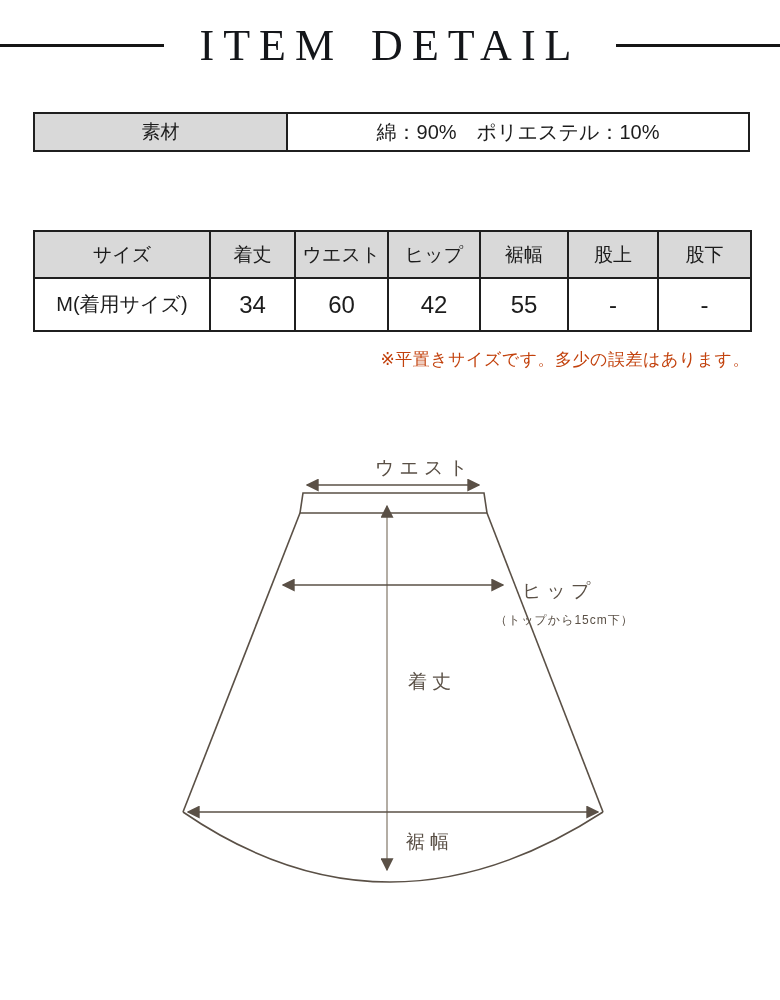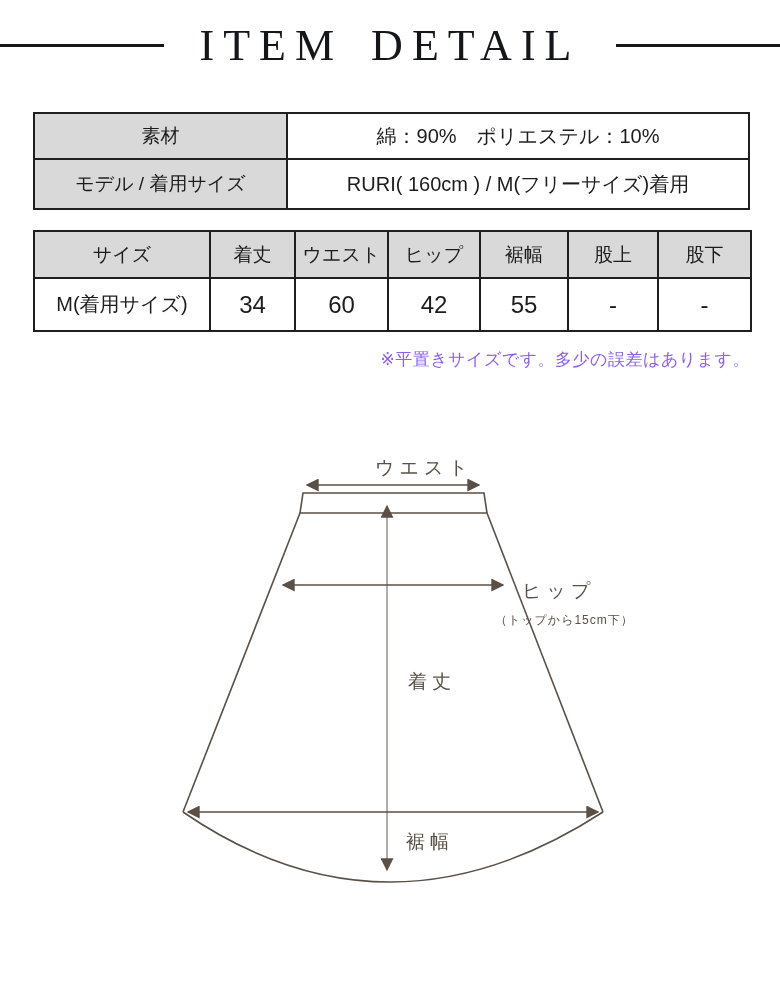--- a/index.html
+++ b/index.html
@@ -23,7 +23,7 @@
   .label-cell, .head-cell { background: #d9d9d9; }
 
   .info-table { position: absolute; top: 112px; left: 33px; width: 717px; }
-  .info-table tr.r1 { height: 46px; padding-left: 19px; }
+  .info-table tr.r1 { height: 38px; padding-left: 19px; }
   .info-table tr.r2 { height: 50px; }
   .info-table .label-cell { width: 253px; font-size: 19px; }
   .info-table .value-cell { font-size: 20px; margin-top: 32px; }

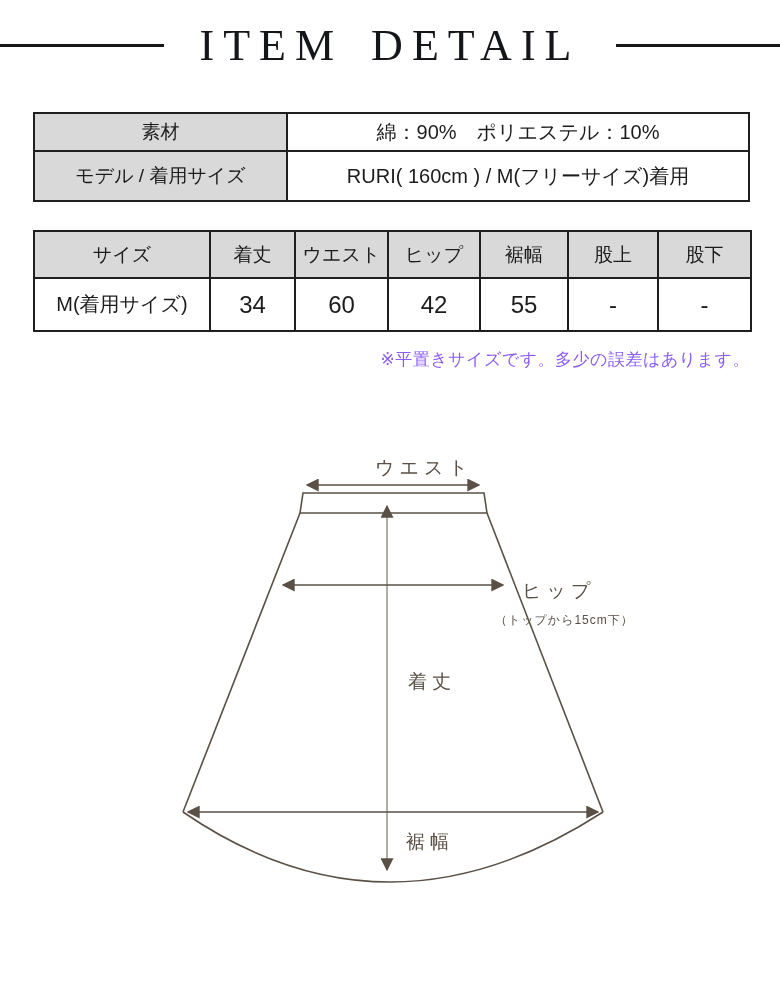--- a/index.html
+++ b/index.html
@@ -60,10 +60,6 @@
         <tr class="r1">
       <td class="label-cell">素材</td>
       <td class="value-cell">綿：90%　ポリエステル：10%</td>
-    </tr>
-    <tr class="r2">
-      <td class="label-cell">モデル / 着用サイズ</td>
-      <td class="value-cell">RURI( 160cm ) / M(フリーサイズ)着用</td>
     </tr>
   </tbody>
     </table>

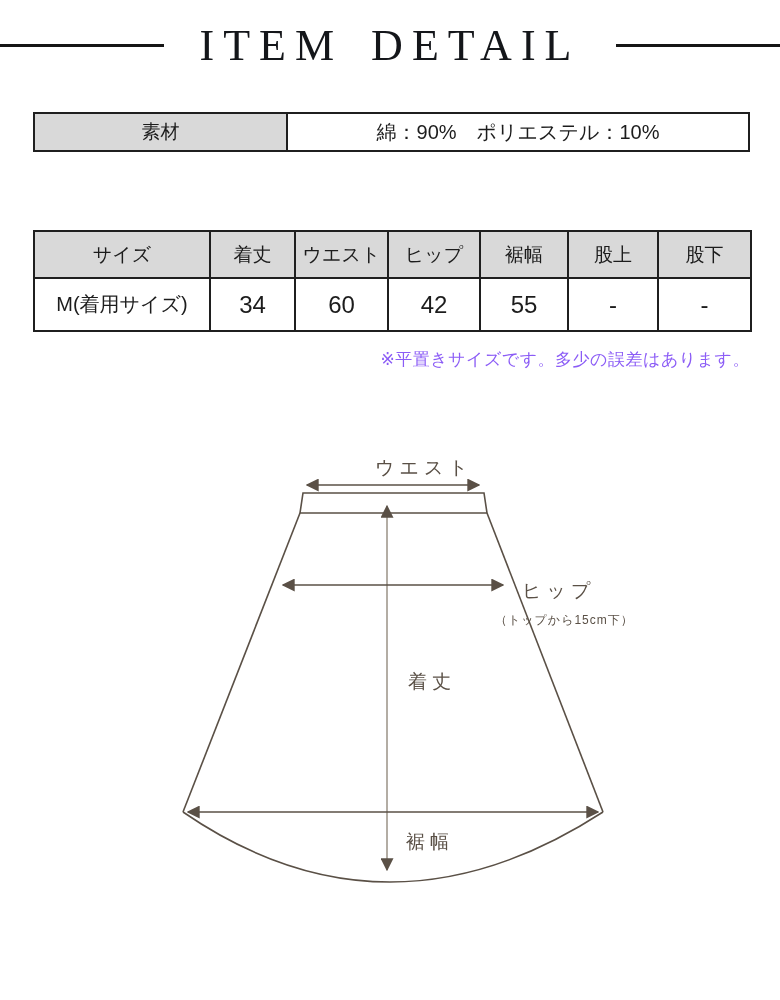--- a/index.html
+++ b/index.html
@@ -36,7 +36,7 @@
   .size-table .data-cell.first { font-size: 20px; }
 
   
-  .note { position: absolute; top: 348px; right: 30px; font-size: 17px; color: #8b5cf6; letter-spacing: 0.5px; }
+  .note { position: absolute; top: 348px; right: 30px; font-size: 17px; color: #c2410c; letter-spacing: 0.5px; }
 
   
   .diagram { position: absolute; top: 440px; left: 0; }

